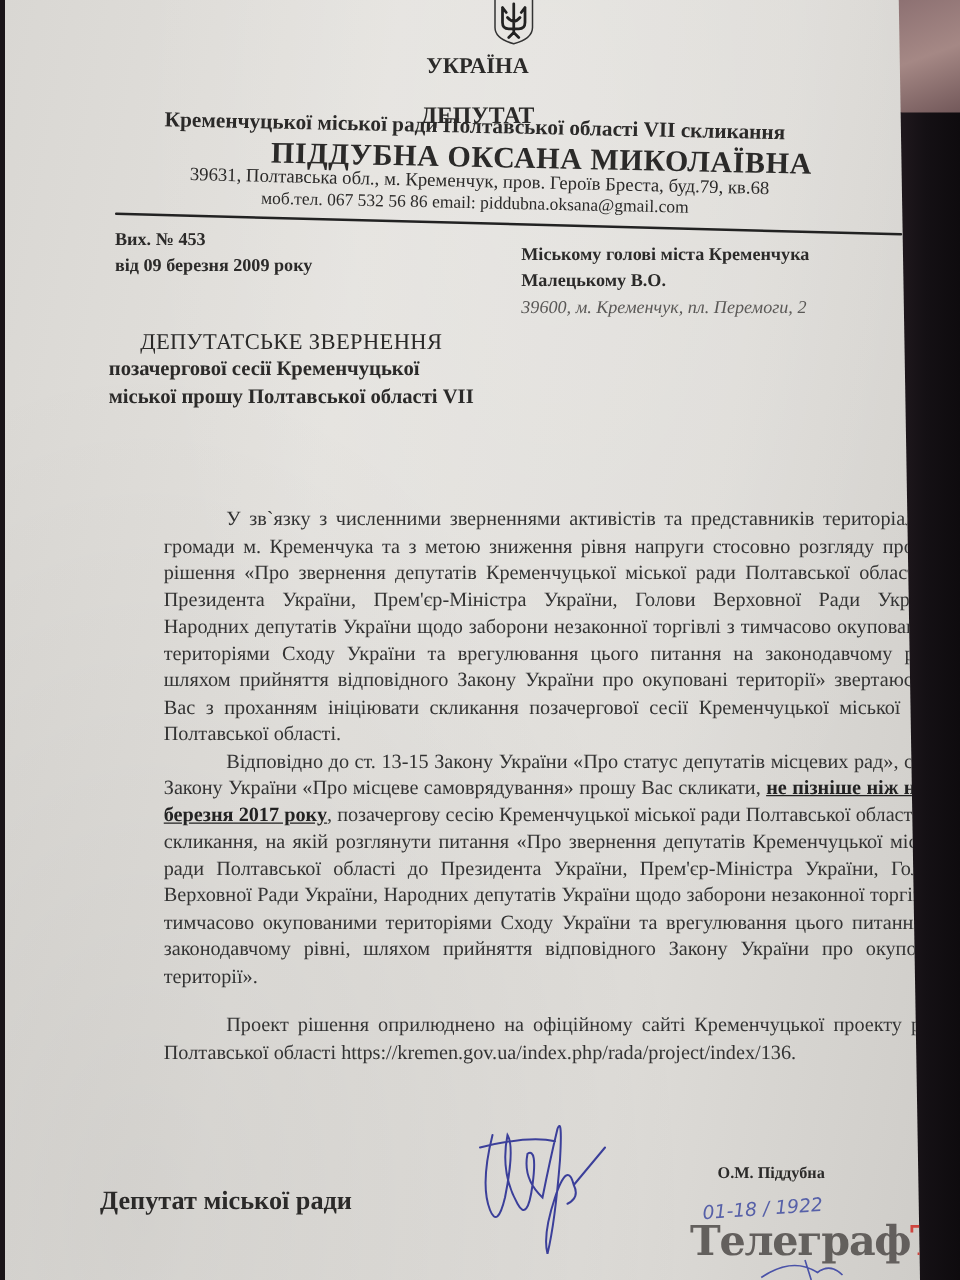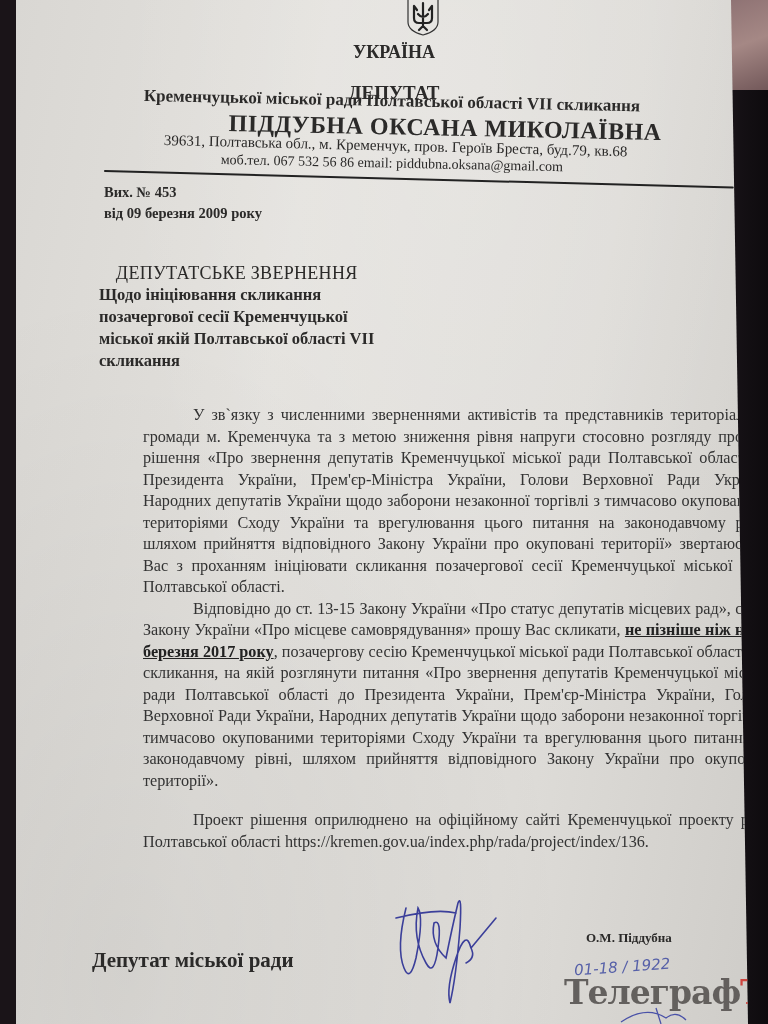--- a/index.html
+++ b/index.html
@@ -23,7 +23,7 @@
     background:#7d6266; border-radius:0 0 80px 80px; opacity:.85;
   }
   .page {
-    position:absolute; left:16px; top:0; width:732px; height:1024px;
+    position:absolute; left:4px; top:0; width:732px; height:1024px;
     background:linear-gradient(100deg,#d9d7d3 0%,#e4e2de 35%,#dedcd8 70%,#cfcdc9 100%);
     clip-path: polygon(0 0, 715px 0, 732px 1024px, 0 1024px);
     color:#2b2a29;

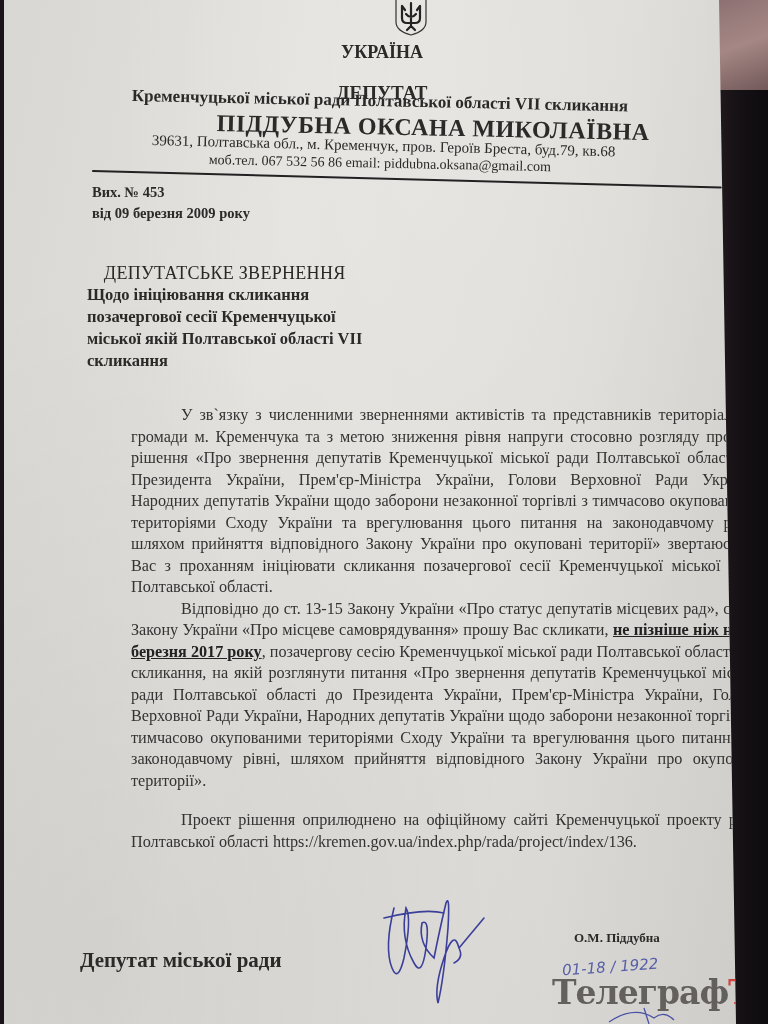--- a/index.html
+++ b/index.html
@@ -90,6 +90,11 @@
     <div>від 09 березня 2009 року</div>
   </div>
 
+  <div class="recipient">
+    <div>Міському голові міста Кременчука</div>
+    <div>Малецькому В.О.</div>
+    <div class="ra">39600, м. Кременчук, пл. Перемоги, 2</div>
+  </div>
 
   <div class="subject">
     <div class="st">ДЕПУТАТСЬКЕ ЗВЕРНЕННЯ</div>

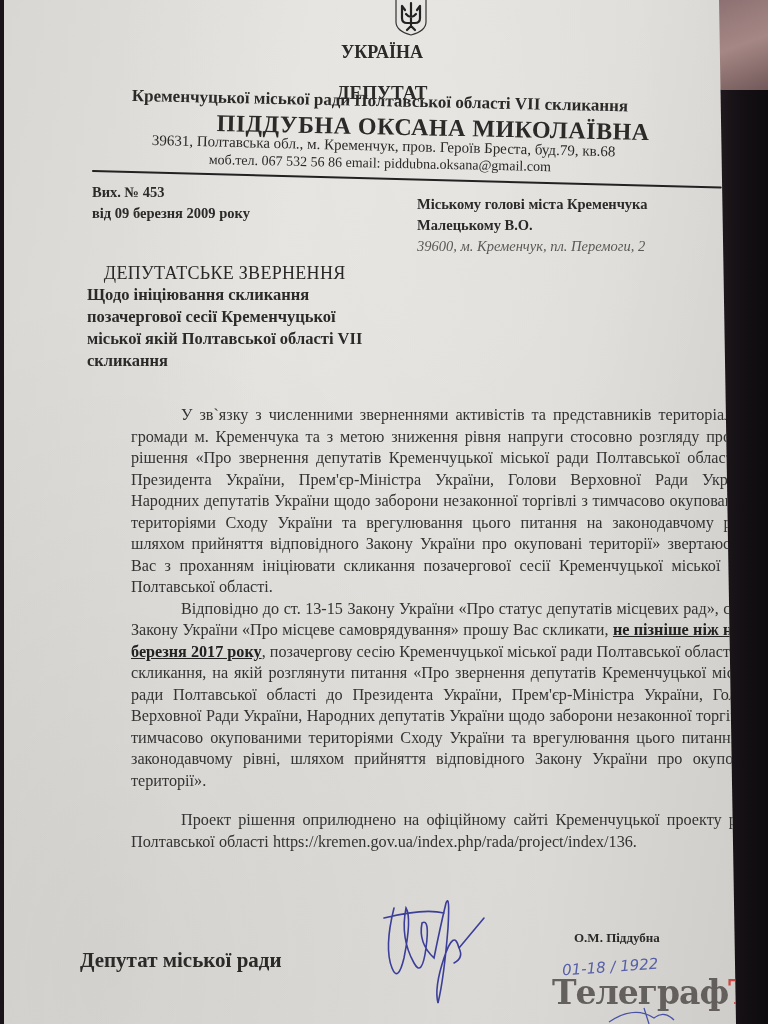--- a/index.html
+++ b/index.html
@@ -98,7 +98,6 @@
 
   <div class="subject">
     <div class="st">ДЕПУТАТСЬКЕ ЗВЕРНЕННЯ</div>
-    <div>Щодо ініціювання скликання</div>
     <div>позачергової сесії Кременчуцької</div>
     <div>міської якій Полтавської області VII</div>
     <div>скликання</div>

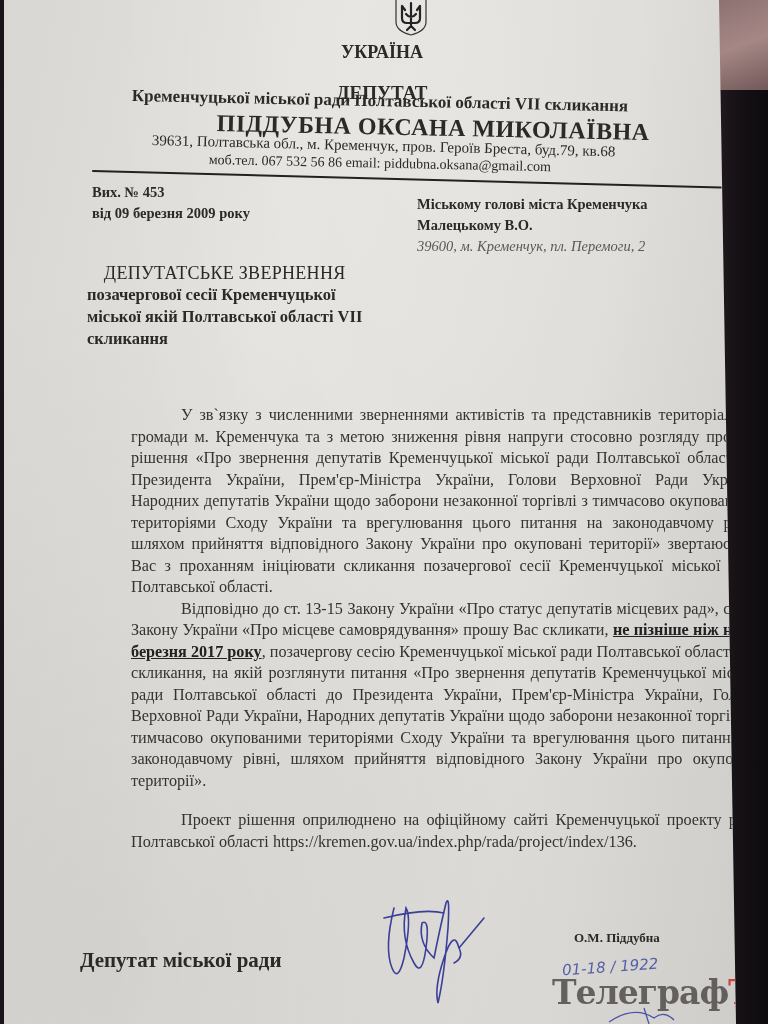--- a/index.html
+++ b/index.html
@@ -99,7 +99,7 @@
   <div class="subject">
     <div class="st">ДЕПУТАТСЬКЕ ЗВЕРНЕННЯ</div>
     <div>позачергової сесії Кременчуцької</div>
-    <div>міської якій Полтавської області VII</div>
+    <div>міської прошу Полтавської області VII</div>
     <div>скликання</div>
   </div>
 

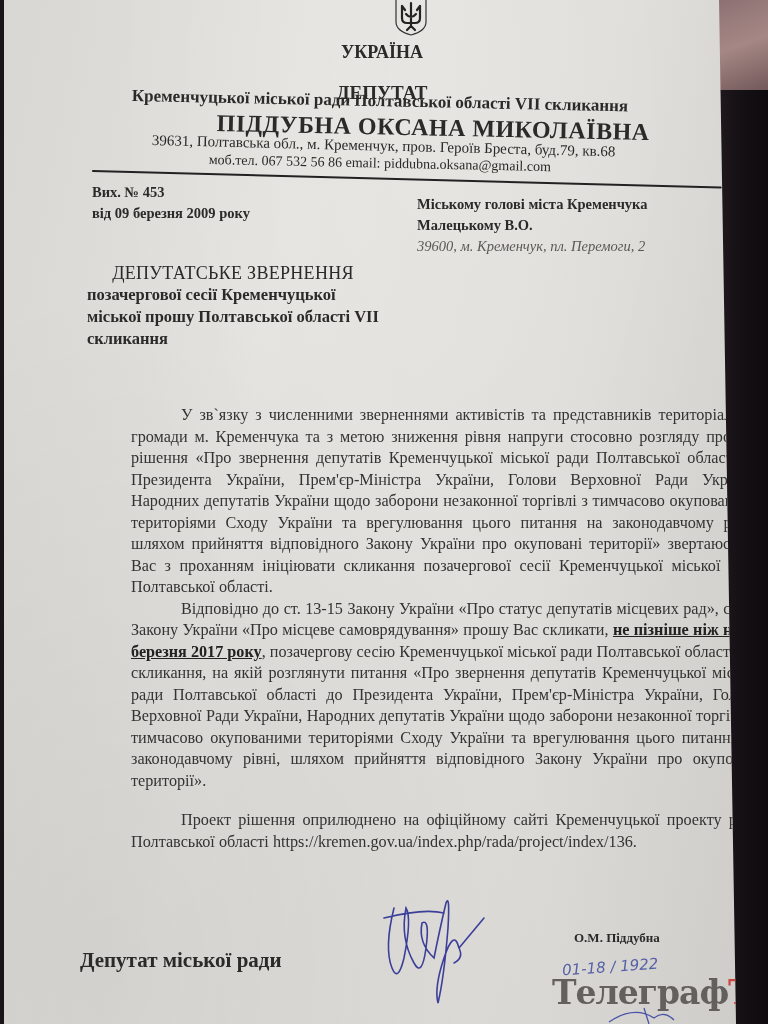--- a/index.html
+++ b/index.html
@@ -100,7 +100,6 @@
     <div class="st">ДЕПУТАТСЬКЕ ЗВЕРНЕННЯ</div>
     <div>позачергової сесії Кременчуцької</div>
     <div>міської прошу Полтавської області VII</div>
-    <div>скликання</div>
   </div>
 
   <div class="body">

